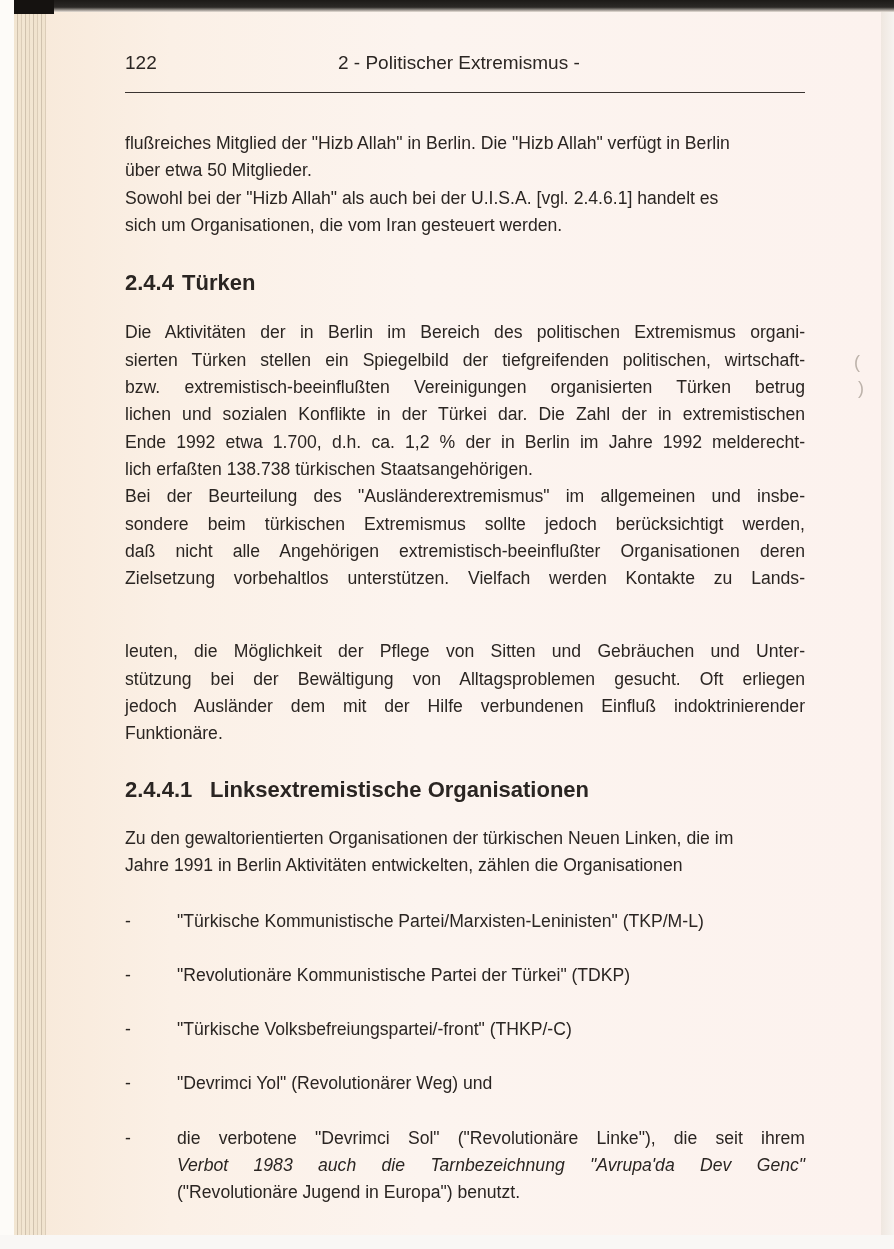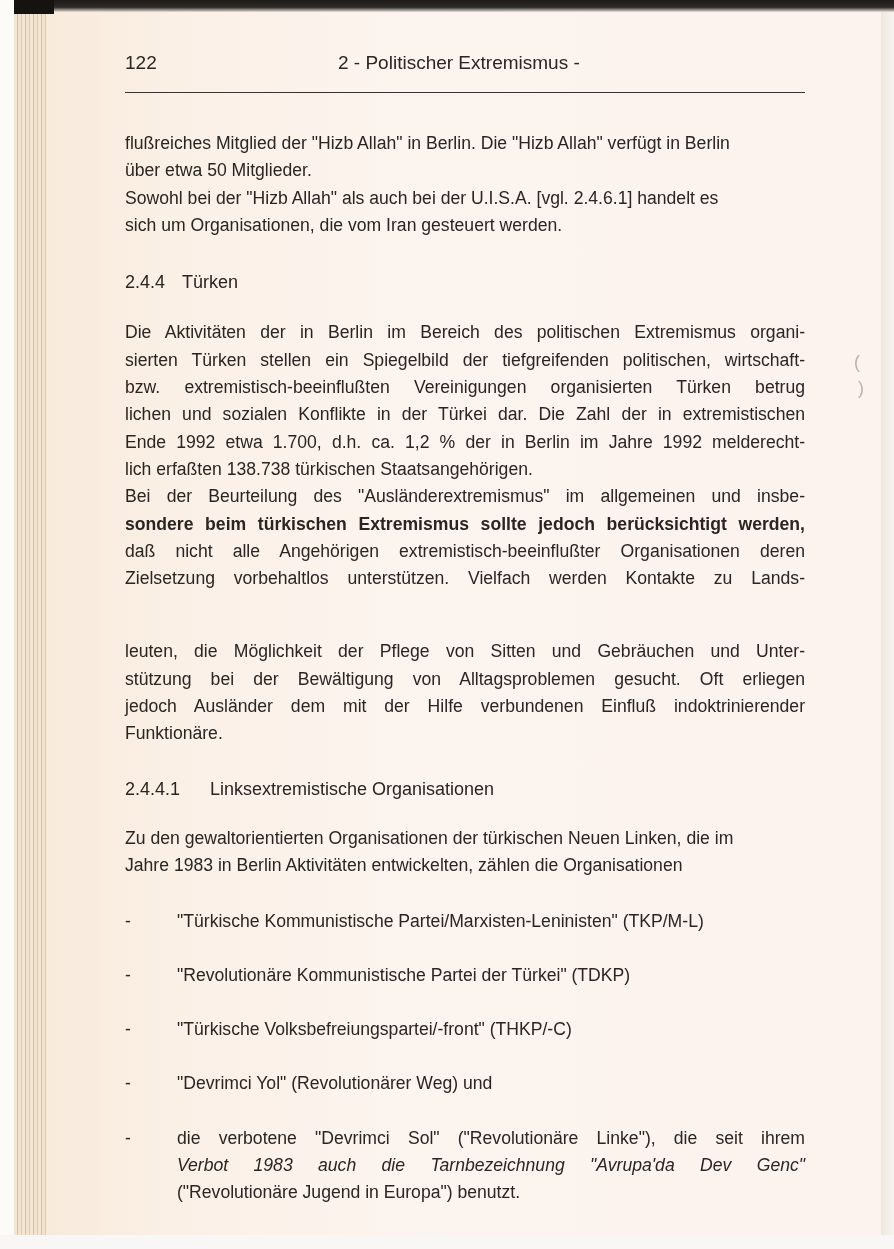--- a/index.html
+++ b/index.html
@@ -103,8 +103,8 @@
       text-align-last: left;
     }
     .heading {
-      font-weight: normal;
-      font-size: 18px;
+      font-weight: bold;
+      font-size: 22px;
       margin: 0;
     }
     .heading .num {

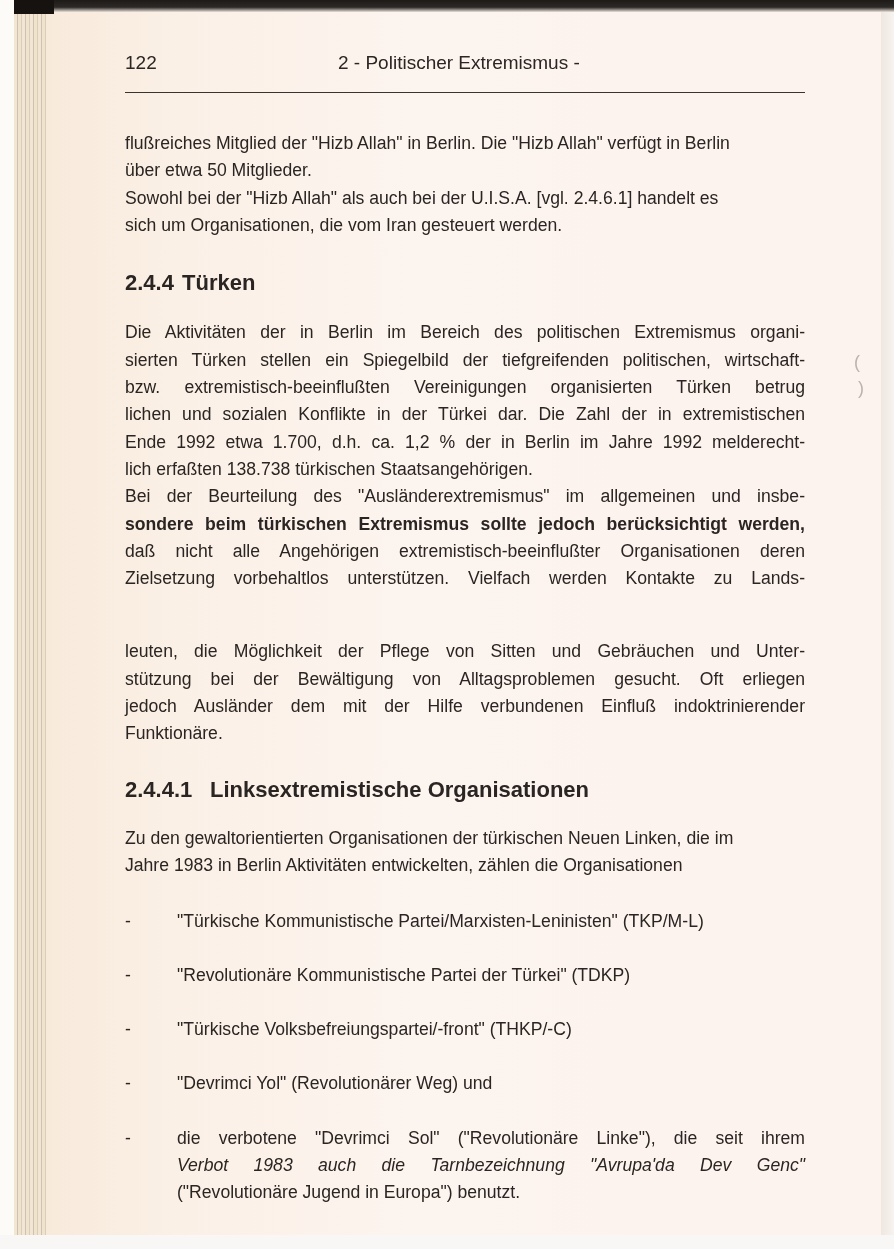--- a/index.html
+++ b/index.html
@@ -181,7 +181,7 @@
 
   <p class="para">
     <span style="display:block;text-align:justify;text-align-last:justify;">Bei der Beurteilung des "Ausländerextremismus" im allgemeinen und insbe-</span>
-    <span style="display:block;text-align:justify;text-align-last:justify;font-weight:bold;">sondere beim türkischen Extremismus sollte jedoch berücksichtigt werden,</span>
+    <span style="display:block;text-align:justify;text-align-last:justify;">sondere beim türkischen Extremismus sollte jedoch berücksichtigt werden,</span>
     <span style="display:block;text-align:justify;text-align-last:justify;">daß nicht alle Angehörigen extremistisch-beeinflußter Organisationen deren</span>
     <span style="display:block;text-align:justify;text-align-last:justify;">Zielsetzung vorbehaltlos unterstützen. Vielfach werden Kontakte zu Lands-</span>
     <span style="display:block;text-align:justify;text-align-last:justify;margin-top:46px;">leuten, die Möglichkeit der Pflege von Sitten und Gebräuchen und Unter-</span>

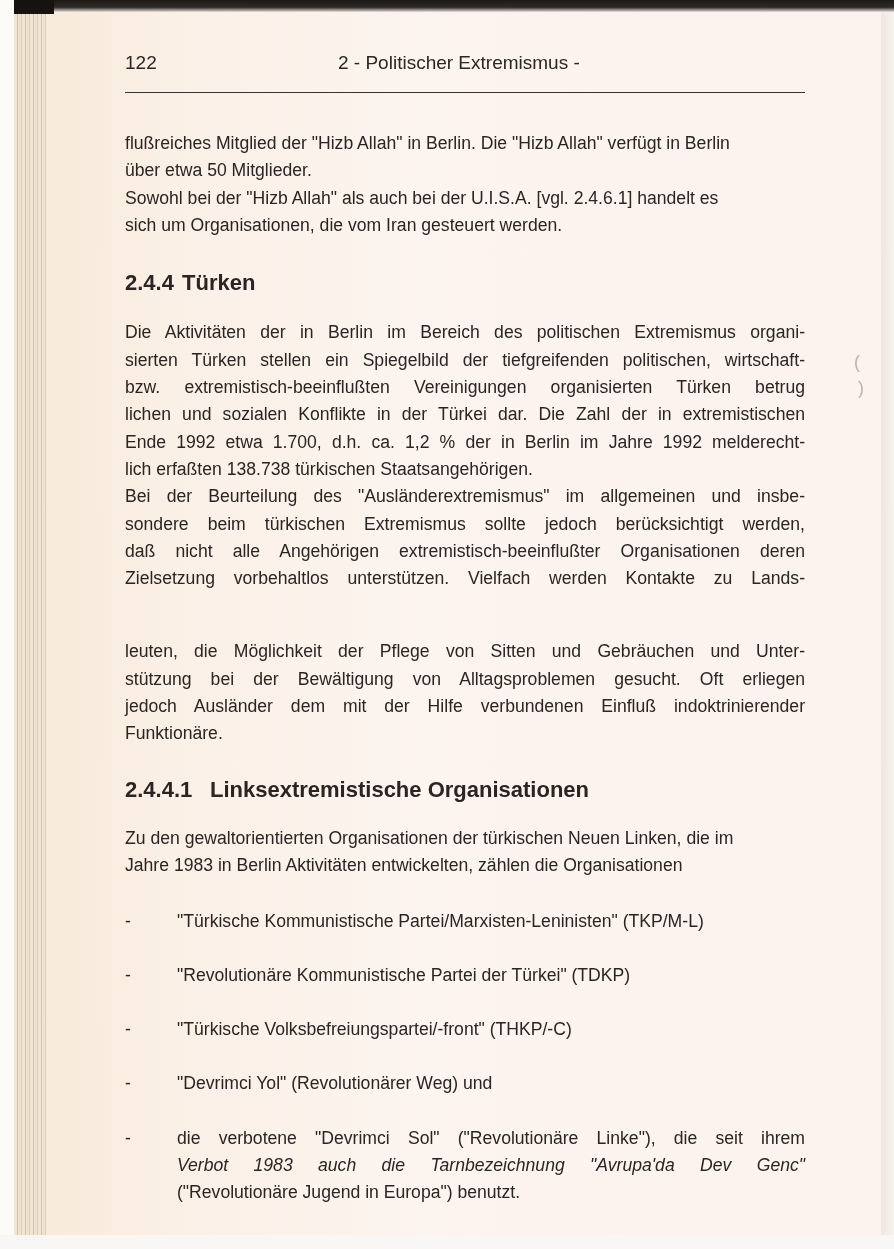--- a/index.html
+++ b/index.html
@@ -196,7 +196,7 @@
 
   <p class="para">
     <span style="display:block;">Zu den gewaltorientierten Organisationen der türkischen Neuen Linken, die im</span>
-    <span style="display:block;">Jahre 1983 in Berlin Aktivitäten entwickelten, zählen die Organisationen</span>
+    <span style="display:block;">Jahre 1991 in Berlin Aktivitäten entwickelten, zählen die Organisationen</span>
   </p>
 
   <ul class="list" style="margin-top:28px;">

